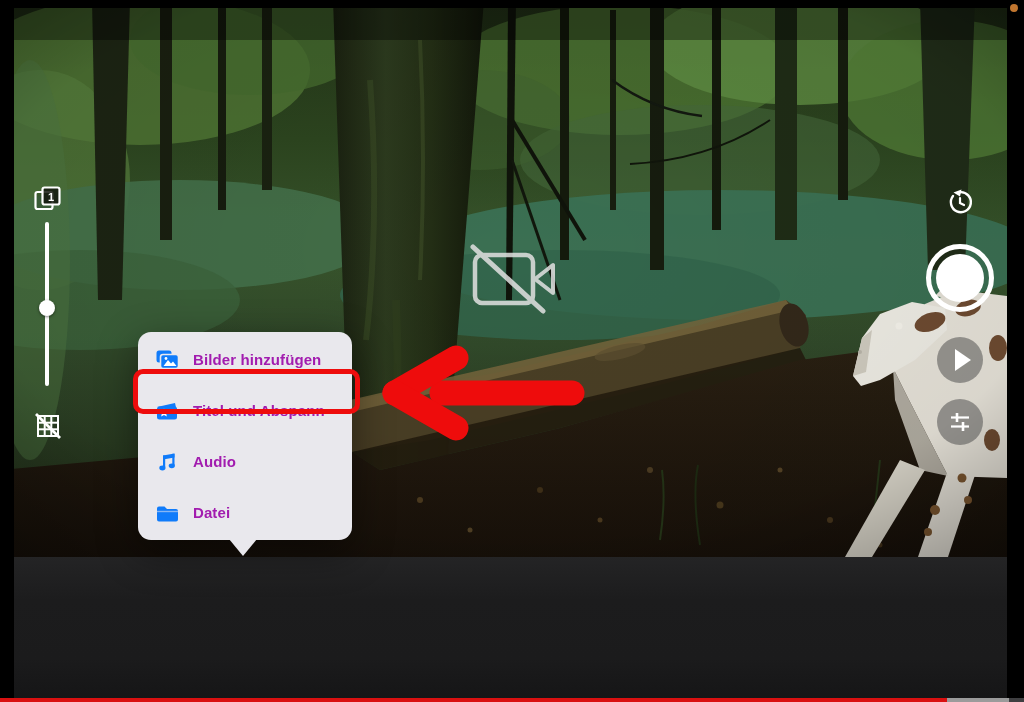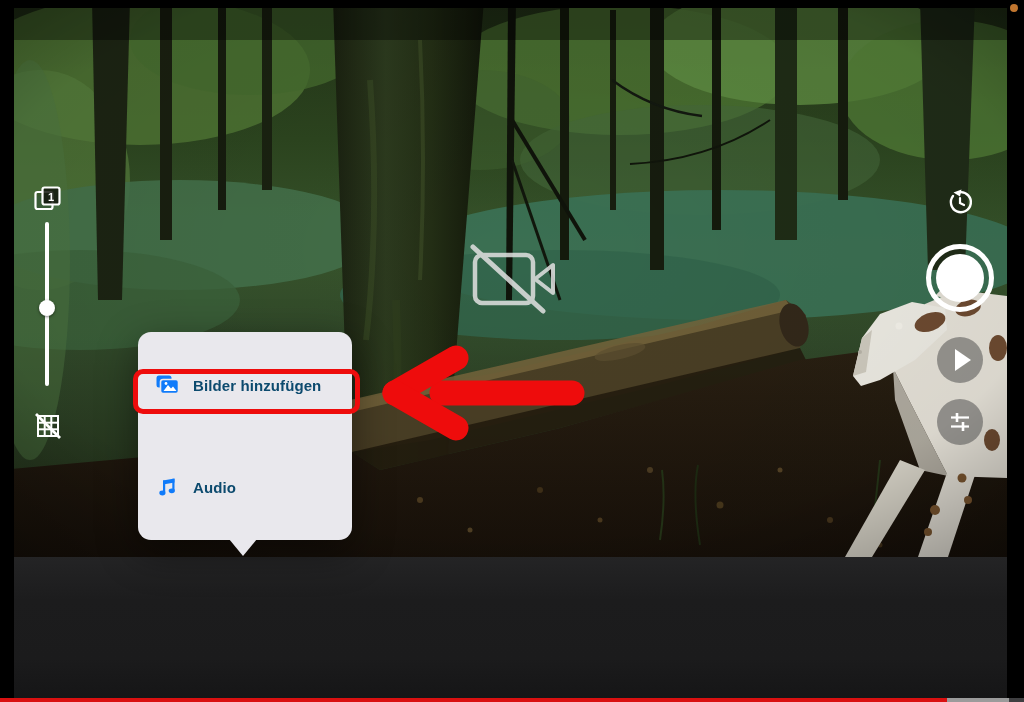--- a/index.html
+++ b/index.html
@@ -46,7 +46,7 @@
     border-top:17px solid #e9e8ed;}
   .menu-item{flex:1;display:flex;align-items:center;padding-left:17px;gap:13px;}
   .mi-icon{width:25px;height:22px;display:flex;align-items:center;justify-content:center;}
-  .mi-label{font-size:15px;font-weight:700;color:#0c4a6e;letter-spacing:.1px;}
+  .mi-label{font-size:15px;font-weight:700;color:#a21caf;letter-spacing:.1px;}
 
   
   #highlight-box{left:133px;top:369px;width:227px;height:45px;border:5px solid #ee0c0c;

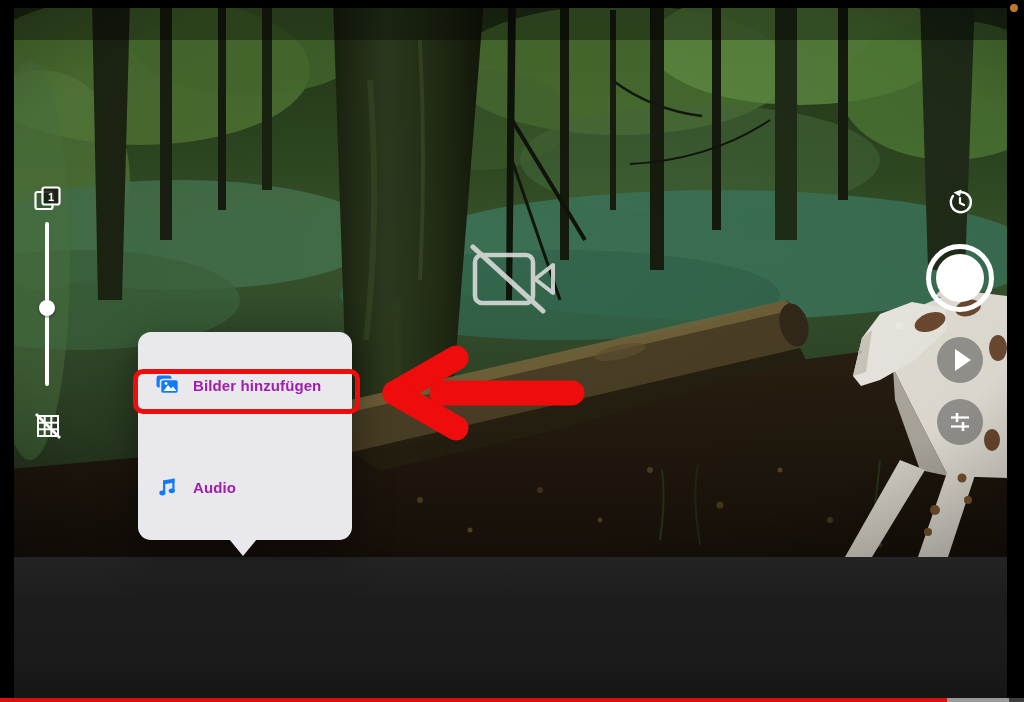--- a/index.html
+++ b/index.html
@@ -272,6 +272,16 @@
     <div class="menu-item">
       <span class="mi-icon">
         <svg width="25" height="22" viewBox="0 0 25 22">
+          <polygon points="2,7 20,3 21,7.5" fill="#107bfa"></polygon>
+          <rect x="2" y="6.5" width="20" height="13" rx="2.5" fill="#107bfa"></rect>
+          <polygon points="9,8.6 10.4,11.4 13.4,11.7 11.2,13.7 11.9,16.6 9,15 6.1,16.6 6.8,13.7 4.6,11.7 7.6,11.4" fill="#fff"></polygon>
+        </svg>
+      </span>
+      <span class="mi-label">Titel und Abspann</span>
+    </div>
+    <div class="menu-item">
+      <span class="mi-icon">
+        <svg width="25" height="22" viewBox="0 0 25 22">
           <g fill="#107bfa">
             <polygon points="8,4.5 19.5,2.5 19.5,6.5 8,8.5"></polygon>
             <rect x="8" y="4.5" width="2.2" height="12"></rect>

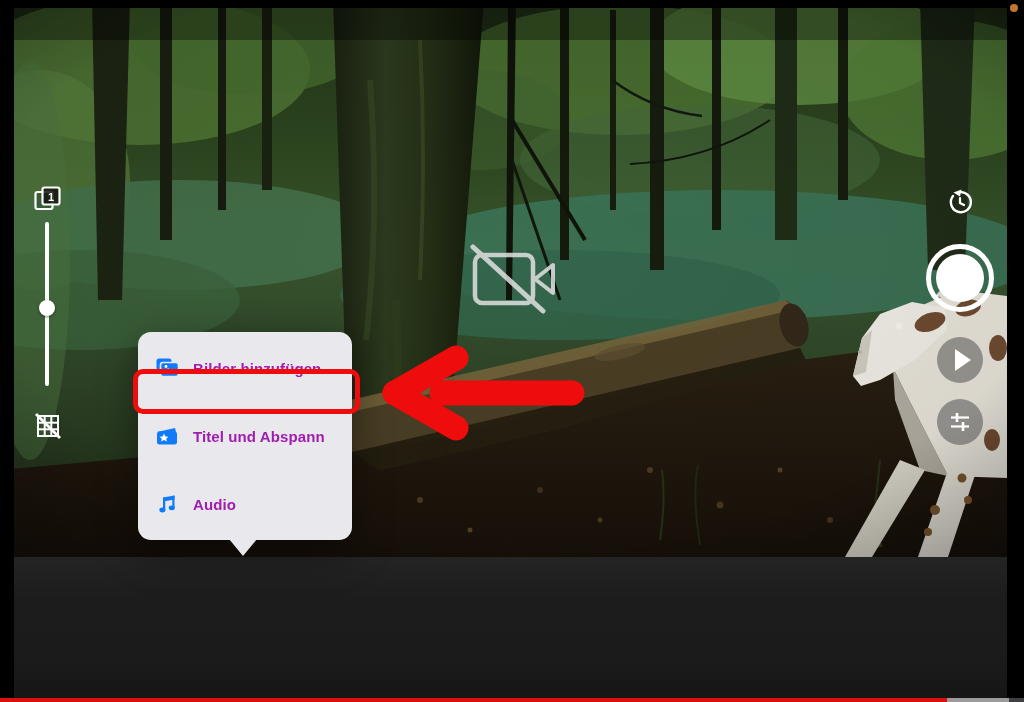--- a/index.html
+++ b/index.html
@@ -293,6 +293,15 @@
       </span>
       <span class="mi-label">Audio</span>
     </div>
+    <div class="menu-item">
+      <span class="mi-icon">
+        <svg width="25" height="22" viewBox="0 0 25 22">
+          <path d="M2 6.5 a2 2 0 0 1 2 -2 h5.5 l2.5 2.5 h9 a2 2 0 0 1 2 2 v8.5 a2 2 0 0 1 -2 2 h-17 a2 2 0 0 1 -2 -2 Z" fill="#107bfa"></path>
+          <rect x="2" y="8.8" width="21" height="1.4" fill="#e9e8ed" opacity=".55"></rect>
+        </svg>
+      </span>
+      <span class="mi-label">Datei</span>
+    </div>
   </div>
   <div class="abs" id="add-menu-tail"></div>
 

